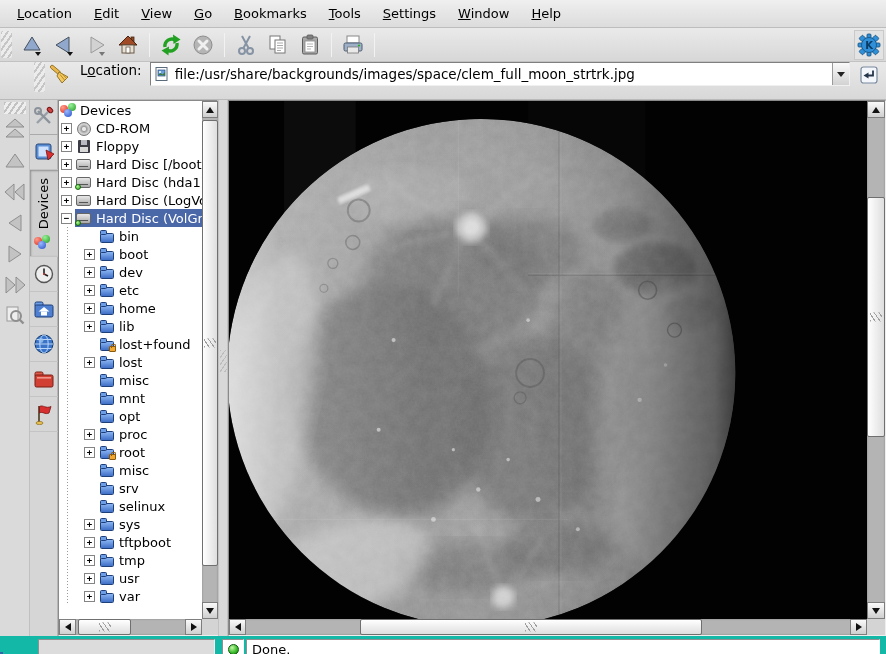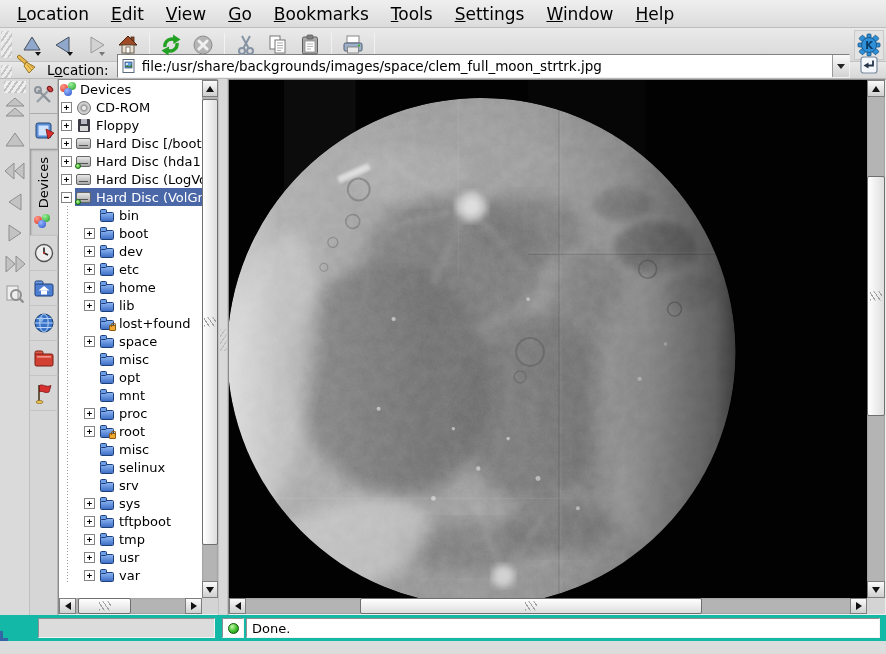--- a/index.html
+++ b/index.html
@@ -16,7 +16,7 @@
     background: linear-gradient(180deg,#efefef,#dcdcdc);
     border-bottom: 1px solid #bdbdbd; padding-left: 6px;
   }
-  .menu-item { padding: 4px 11px; font-size: 17px; cursor: default; }
+  .menu-item { padding: 4px 11px; font-size: 13px; cursor: default; }
   .menu-item u { text-decoration: underline; }
   
   .toolbar {

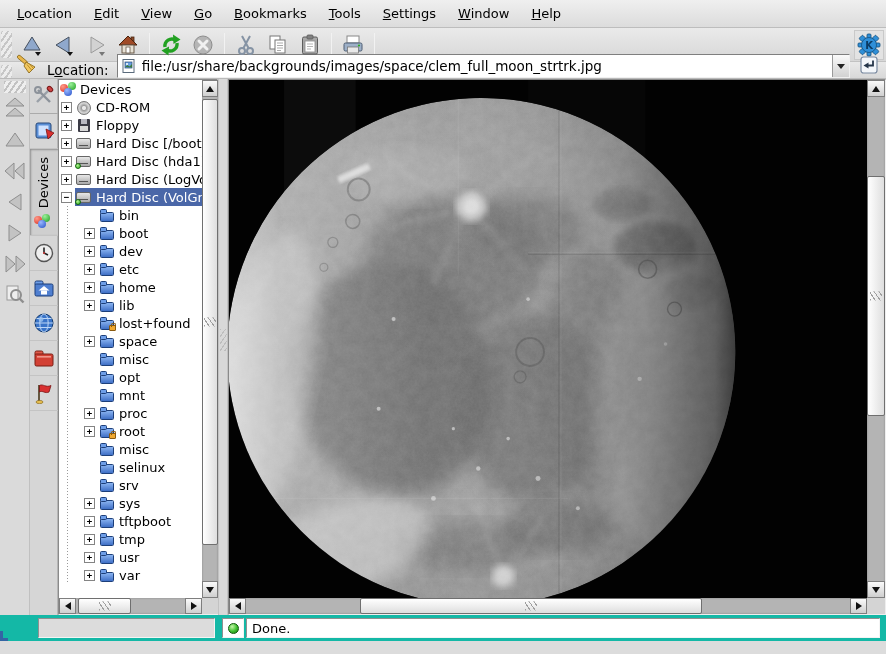--- a/index.html
+++ b/index.html
@@ -34,7 +34,7 @@
   .tsep { width:1px; height:24px; background:#aaa; border-right:1px solid #f2f2f2; margin:0 4px; }
   .tb-spacer { flex: 1; }
   .logo-btn { width: 30px; height: 30px; display:flex; align-items:center; justify-content:center; margin-right:2px; border:1px solid #c9c9c9; background:#e3e3e3;}
-  .locbar { height: 17px; background: linear-gradient(180deg,#e9e9e9,#d8d8d8); border-bottom:1px solid #b9b9b9; display:flex; align-items:flex-end; }
+  .locbar { height: 38px; background: linear-gradient(180deg,#e9e9e9,#d8d8d8); border-bottom:1px solid #b9b9b9; display:flex; align-items:flex-start;padding-left:33px; }
   .loc-label { font-size: 13.5px; margin: 0 8px 0 6px; white-space: nowrap; }
   .combo {
     flex: 1; height: 24px; background: #fff;

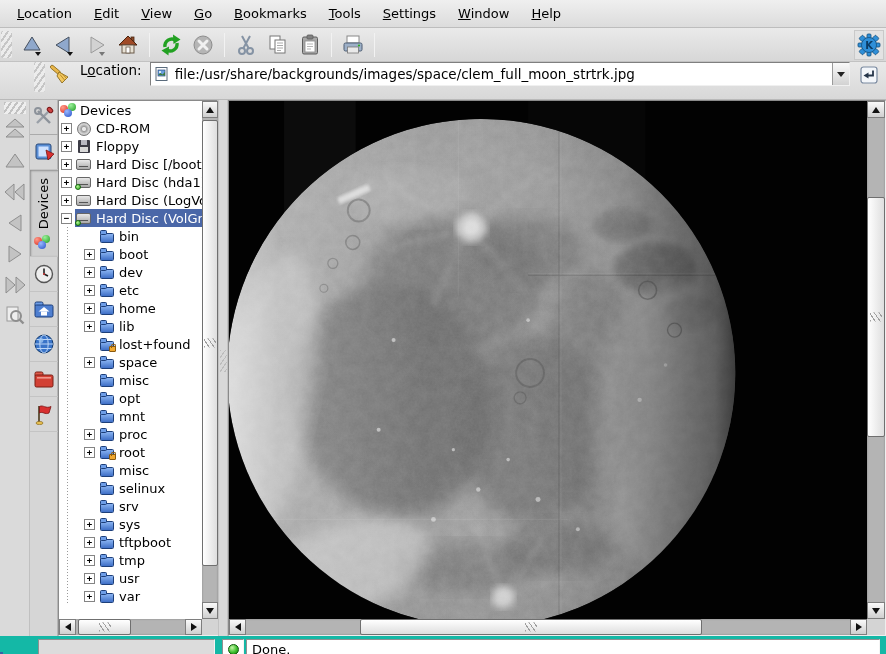--- a/index.html
+++ b/index.html
@@ -556,7 +556,7 @@
               <span class="fbody"></span>
               <span class="ftab"></span>
             </span>
-            <span class="tlabel">space</span>
+            <span class="tlabel">lost</span>
           </span>
         </div>
         <div class="trow lv1">

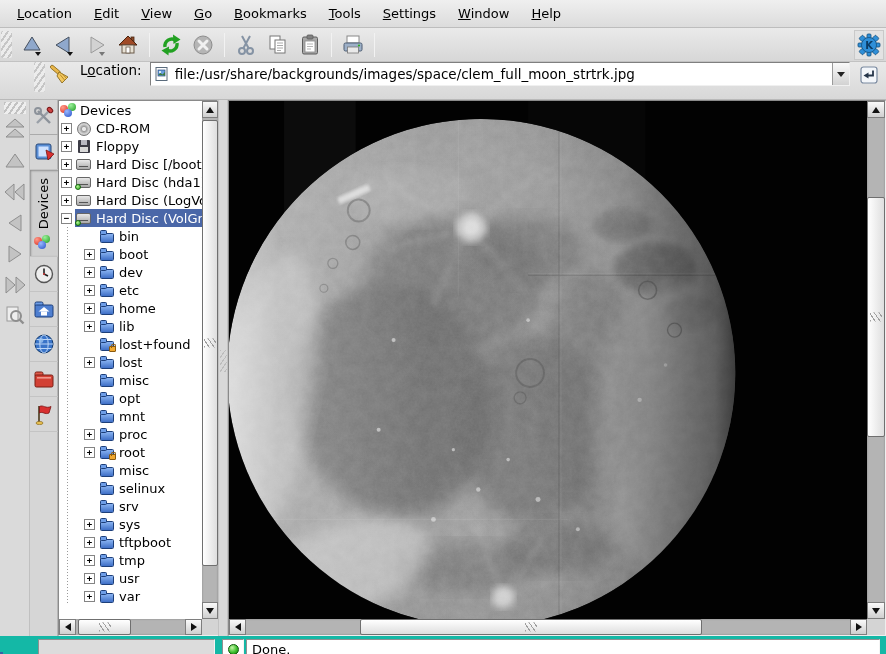--- a/index.html
+++ b/index.html
@@ -576,17 +576,17 @@
               <span class="fbody"></span>
               <span class="ftab"></span>
             </span>
+            <span class="tlabel">mnt</span>
+          </span>
+        </div>
+        <div class="trow lv1">
+          <span class="expander none"></span>
+          <span class="content">
+            <span class="ticon i-folder">
+              <span class="fbody"></span>
+              <span class="ftab"></span>
+            </span>
             <span class="tlabel">opt</span>
-          </span>
-        </div>
-        <div class="trow lv1">
-          <span class="expander none"></span>
-          <span class="content">
-            <span class="ticon i-folder">
-              <span class="fbody"></span>
-              <span class="ftab"></span>
-            </span>
-            <span class="tlabel">mnt</span>
           </span>
         </div>
         <div class="trow lv1">

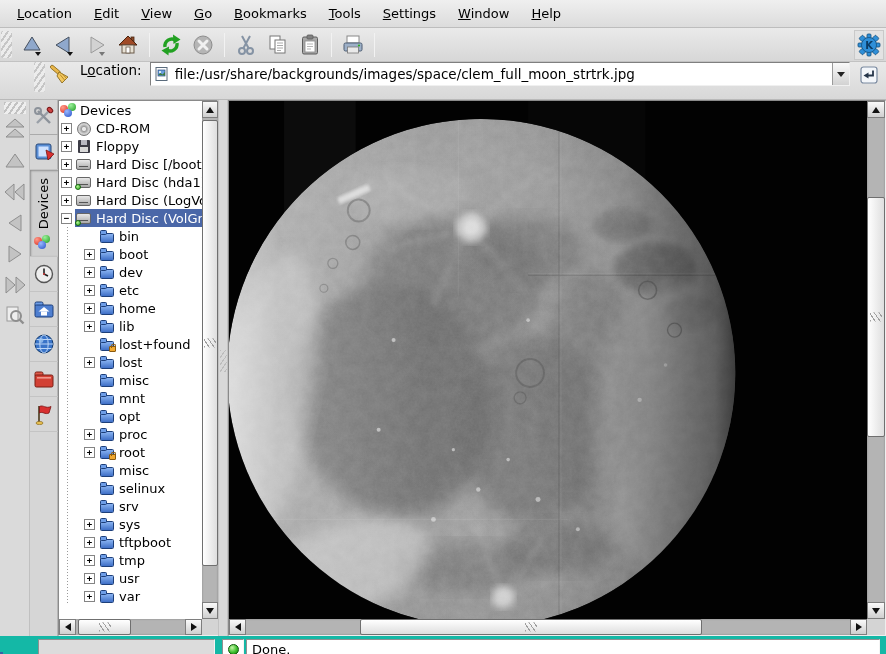--- a/index.html
+++ b/index.html
@@ -627,17 +627,17 @@
               <span class="fbody"></span>
               <span class="ftab"></span>
             </span>
+            <span class="tlabel">srv</span>
+          </span>
+        </div>
+        <div class="trow lv1">
+          <span class="expander none"></span>
+          <span class="content">
+            <span class="ticon i-folder">
+              <span class="fbody"></span>
+              <span class="ftab"></span>
+            </span>
             <span class="tlabel">selinux</span>
-          </span>
-        </div>
-        <div class="trow lv1">
-          <span class="expander none"></span>
-          <span class="content">
-            <span class="ticon i-folder">
-              <span class="fbody"></span>
-              <span class="ftab"></span>
-            </span>
-            <span class="tlabel">srv</span>
           </span>
         </div>
         <div class="trow lv1">

